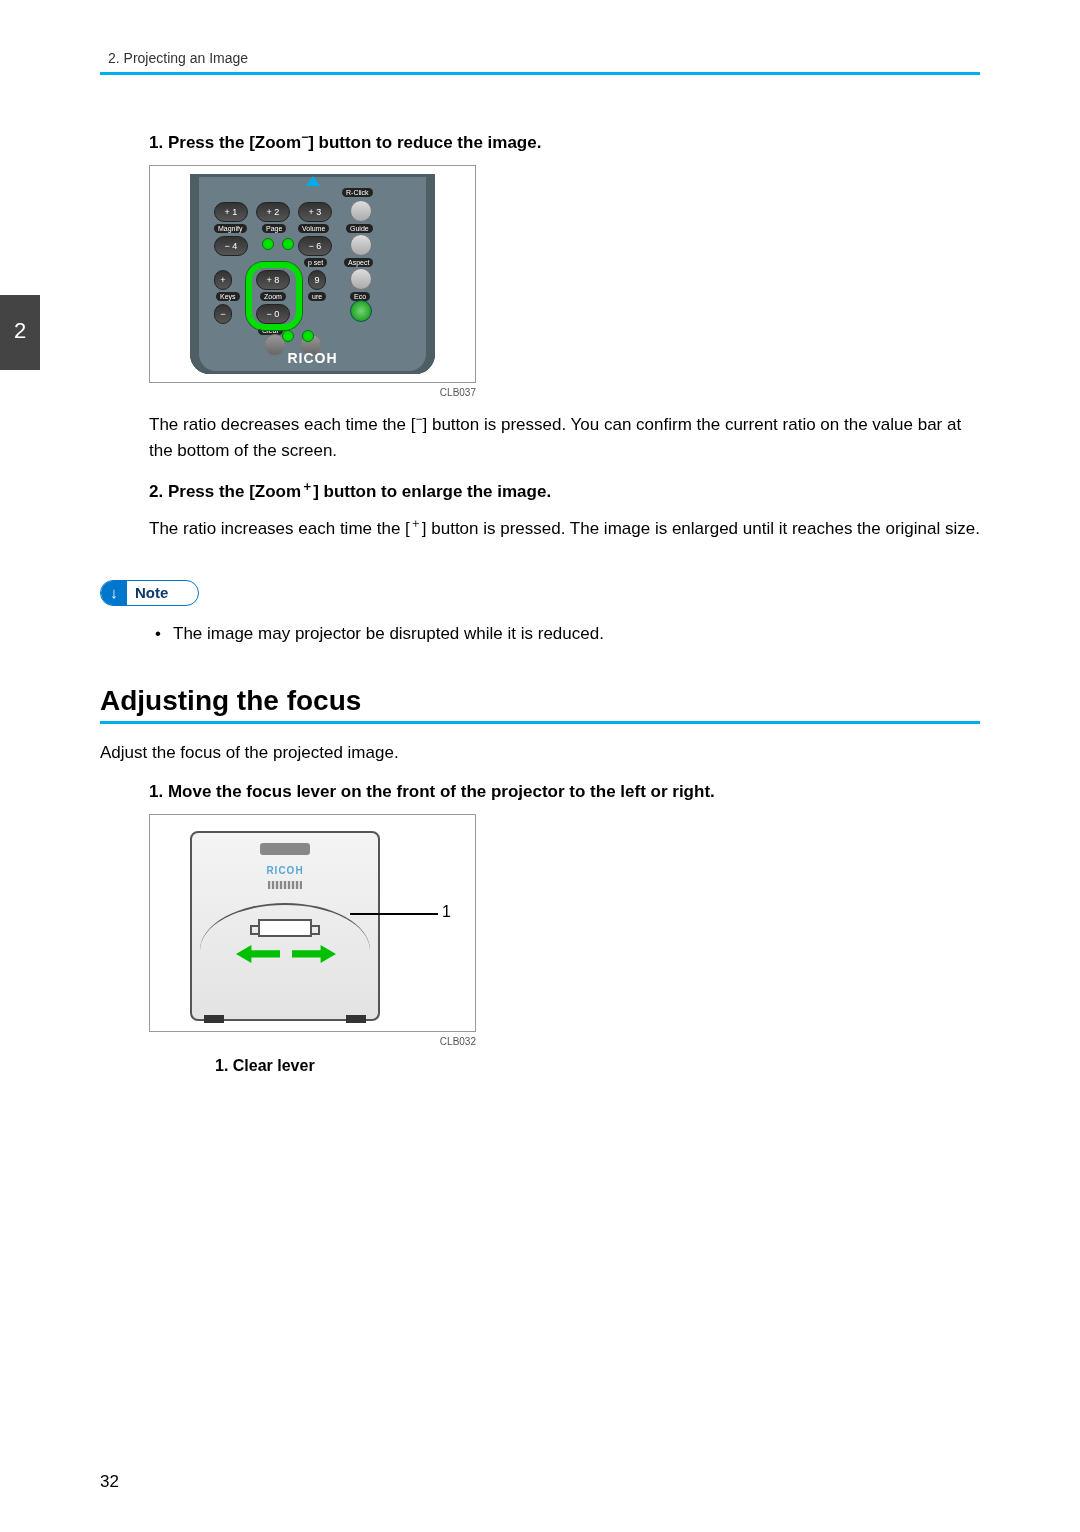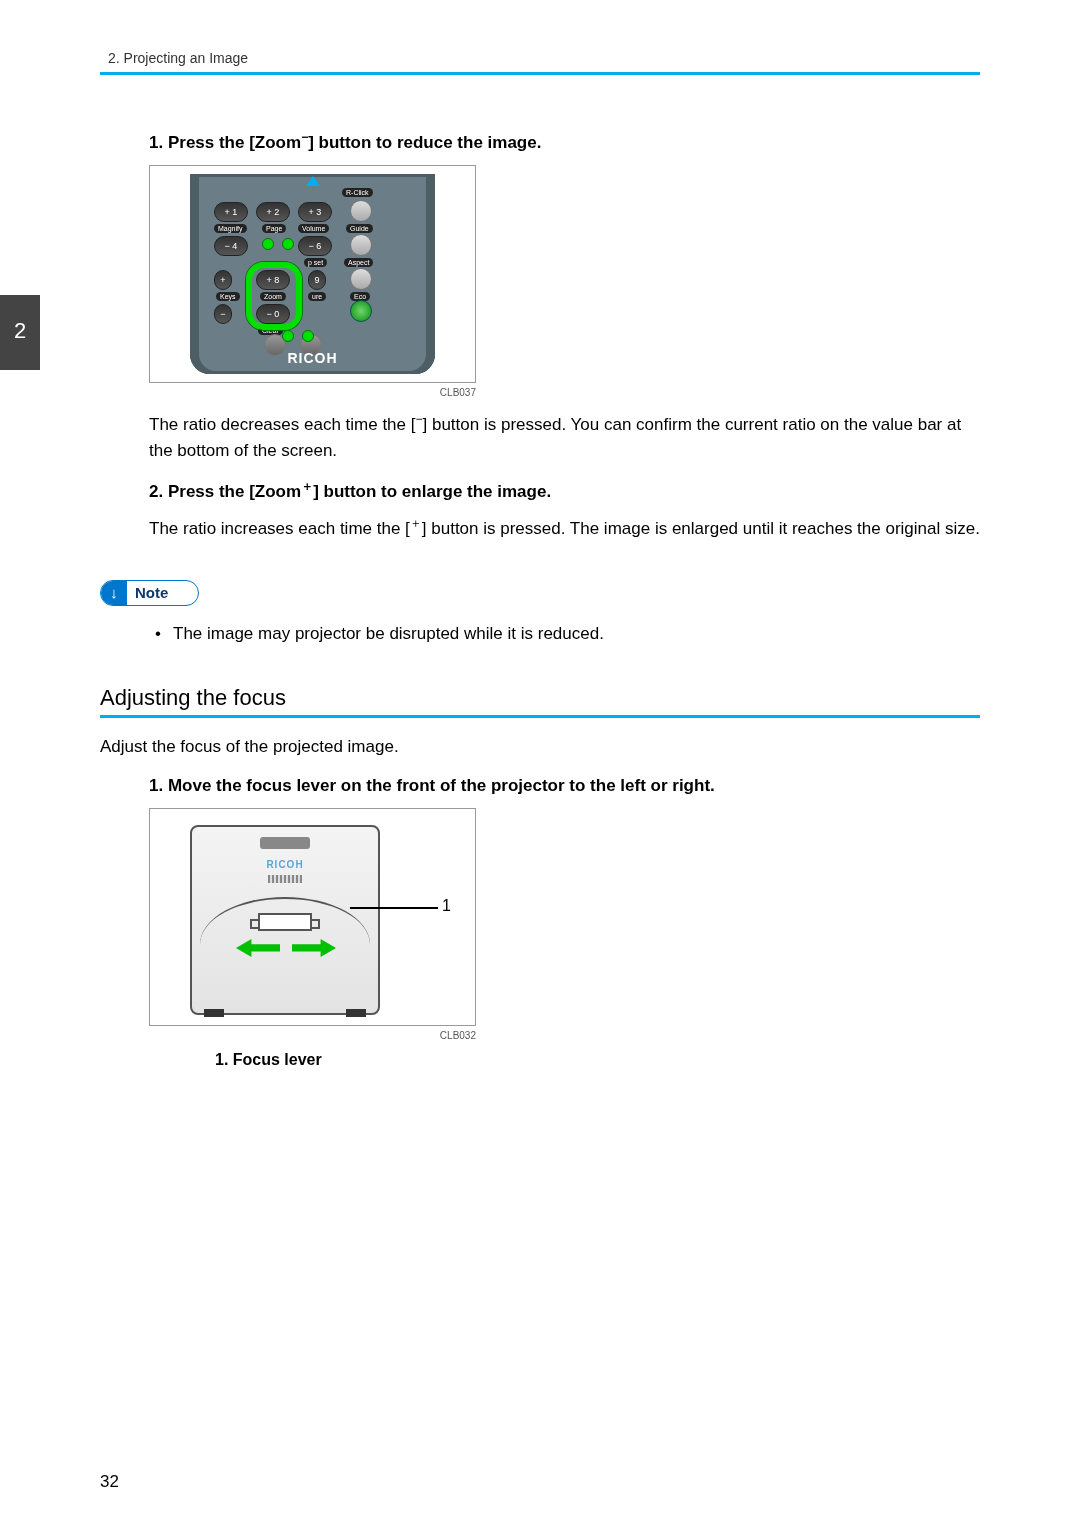--- a/index.html
+++ b/index.html
@@ -180,8 +180,8 @@
     color:#000;
   }
   .section-head {
-    font-size: 22px;
-    font-weight: normal;
+    font-size: 28px;
+    font-weight: bold;
     margin-top: 36px;
     margin-bottom: 4px;
   }

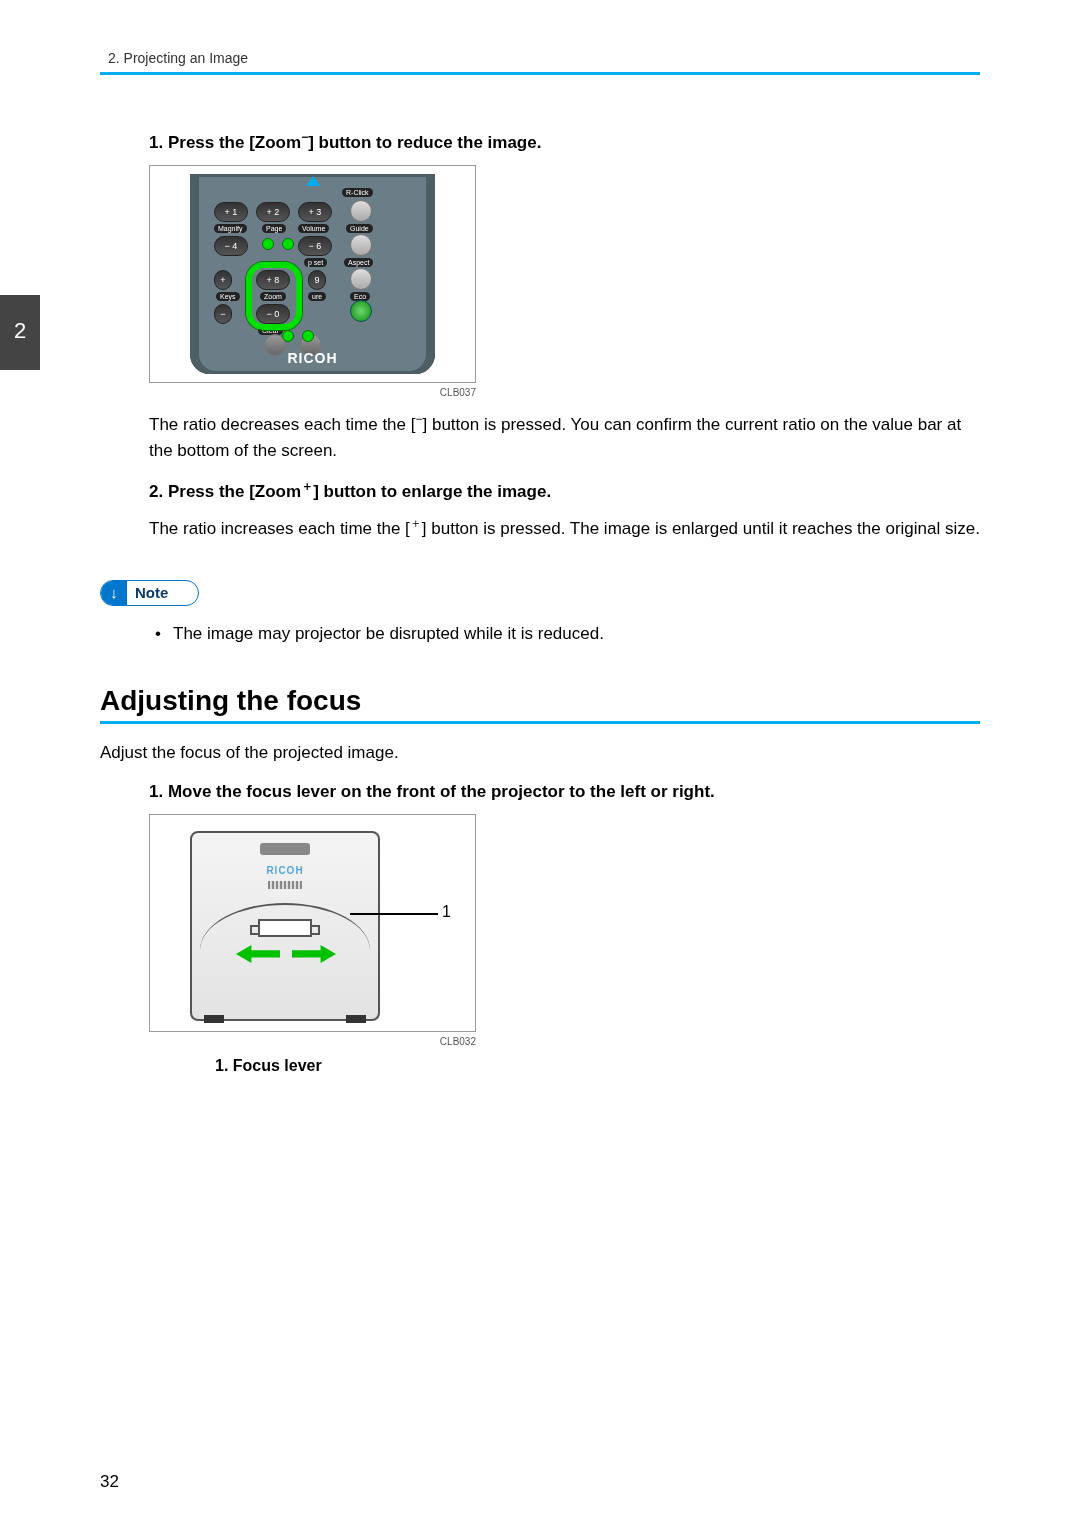--- a/index.html
+++ b/index.html
@@ -393,7 +393,7 @@
 
     <div class="sub-step">
       <span>1.</span>
-      <span>Focus lever</span>
+      <span>Clear lever</span>
     </div>
   </div>
 

